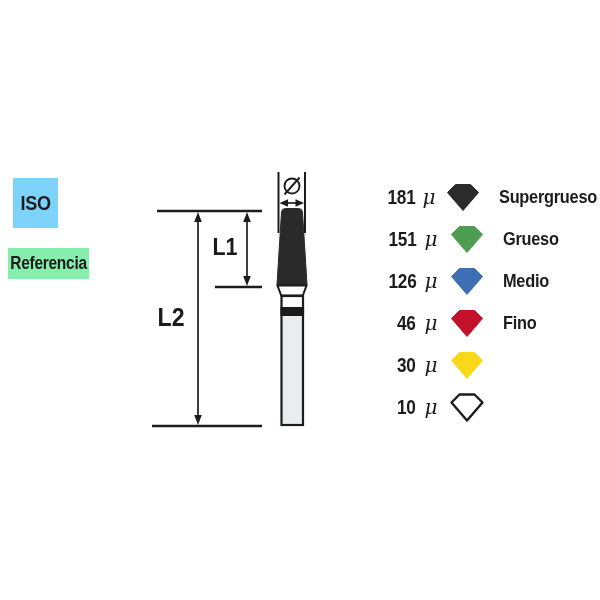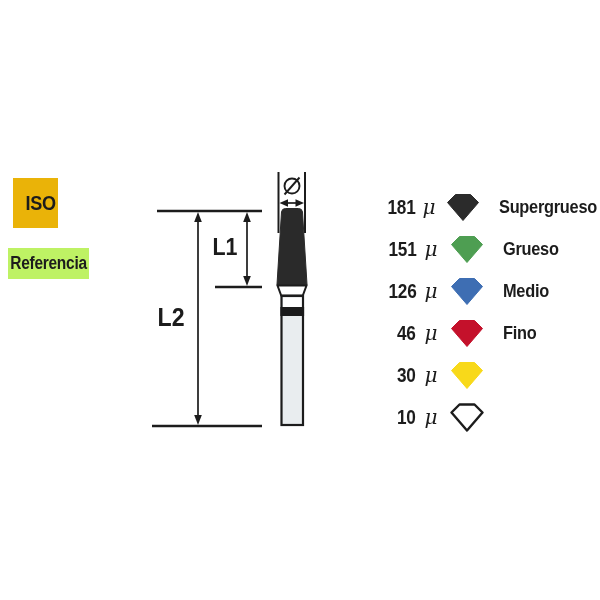--- a/index.html
+++ b/index.html
@@ -9,7 +9,7 @@
   }
   
   .badge{position:absolute;display:flex;align-items:center;justify-content:center;}
-  #iso-badge{left:13px;top:178px;width:45px;height:50px;background:#eab308;justify-content:flex-end;}
+  #iso-badge{left:13px;top:178px;width:45px;height:50px;background:#7dd3fc;}
   #iso-badge .badge-text{font-size:21px;font-weight:bold;}
   #ref-badge{left:8px;top:248px;width:81px;height:31px;background:#bef264;}
   #ref-badge .badge-text{font-size:18px;font-weight:bold;}

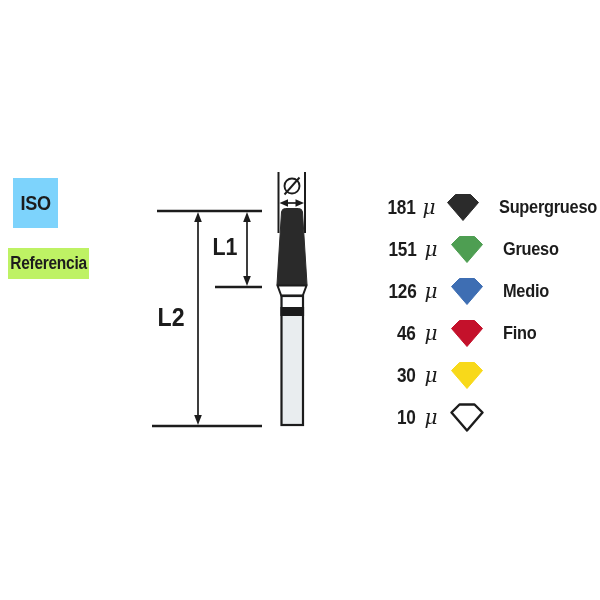--- a/index.html
+++ b/index.html
@@ -22,7 +22,7 @@
   .arrow{fill:#1c1c1c;stroke:none;}
   .dim-text{font-family:"Liberation Sans",sans-serif;font-weight:bold;fill:#1c1c1c;}
   
-  #legend{position:absolute;left:383px;top:186px;width:217px;}
+  #legend{position:absolute;left:383px;top:176px;width:217px;}
   .legend-row{display:flex;align-items:center;height:42px;}
   .grit-size{width:33px;text-align:right;font-size:20px;font-weight:bold;}
   .grit-size .cond{transform-origin:100% 50%;}

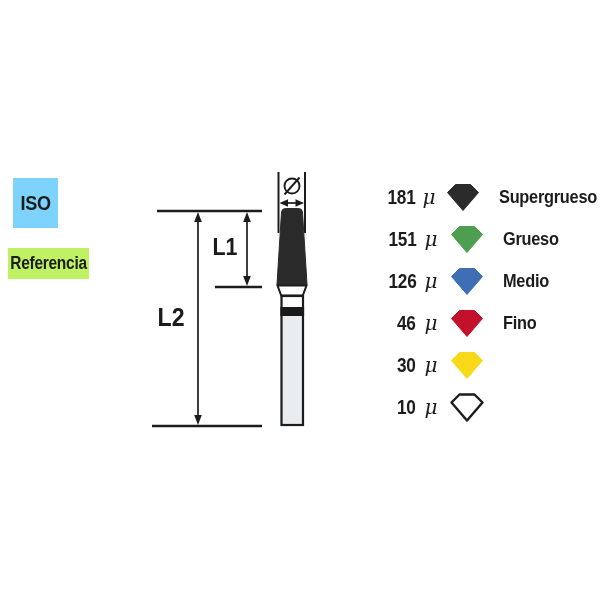--- a/index.html
+++ b/index.html
@@ -11,7 +11,7 @@
   .badge{position:absolute;display:flex;align-items:center;justify-content:center;}
   #iso-badge{left:13px;top:178px;width:45px;height:50px;background:#7dd3fc;}
   #iso-badge .badge-text{font-size:21px;font-weight:bold;}
-  #ref-badge{left:8px;top:248px;width:81px;height:31px;background:#bef264;}
+  #ref-badge{left:8px;top:248px;width:81px;height:31px;background:#86efac;}
   #ref-badge .badge-text{font-size:18px;font-weight:bold;}
   .cond{display:inline-block;transform:scaleX(0.86);transform-origin:50% 50%;letter-spacing:-0.3px;white-space:nowrap;}
   

